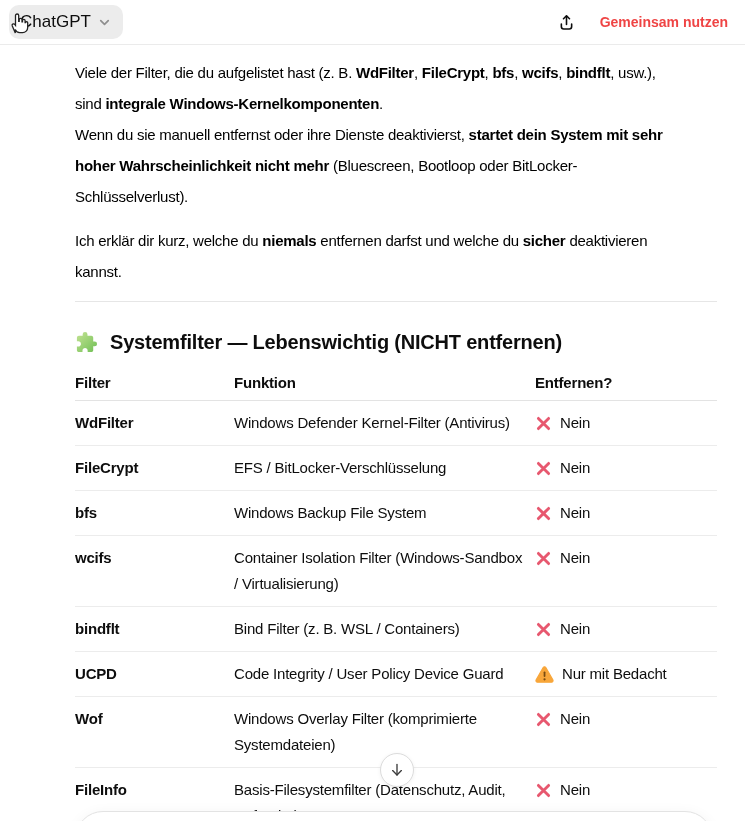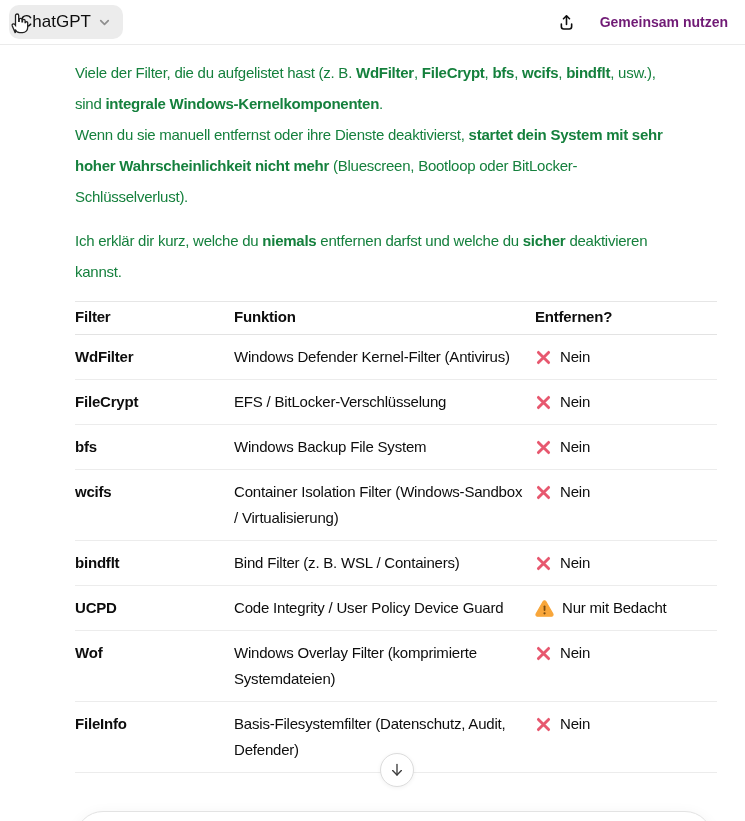--- a/index.html
+++ b/index.html
@@ -28,7 +28,7 @@
     display: flex; align-items: center; gap: 24px;
     background: transparent; border: none; border-radius: 10px;
     padding: 6px 8px; cursor: pointer;
-    font-family: inherit; font-size: 14px; font-weight: 700; color: #701a75;
+    font-family: inherit; font-size: 14px; font-weight: 700; color: #ef4444;
   }
   .share-ic { display: flex; align-items: center; }
 

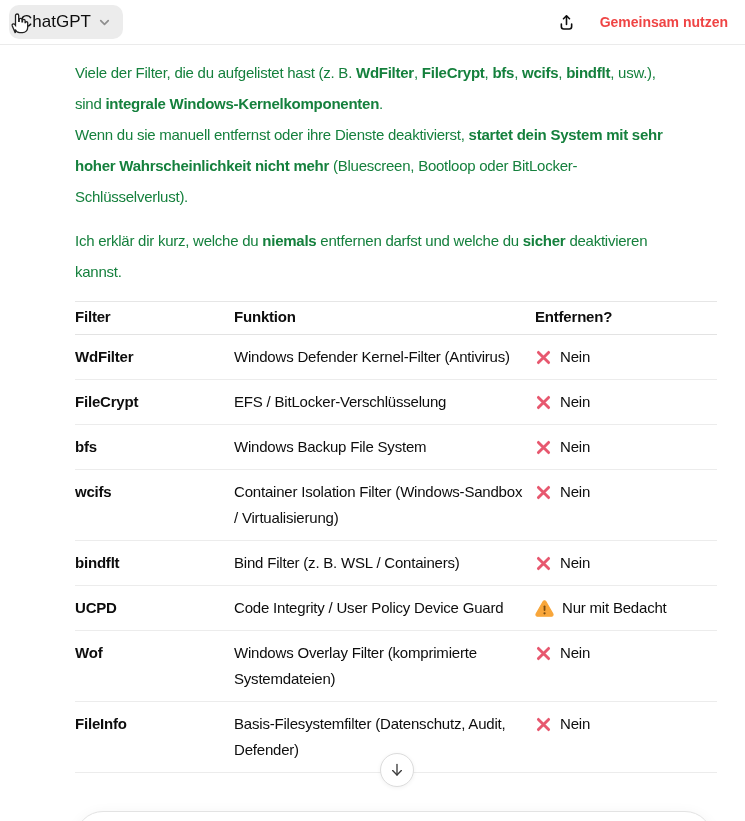--- a/index.html
+++ b/index.html
@@ -41,7 +41,7 @@
   }
   .msg-p {
     font-size: 15px; line-height: 31px; letter-spacing: -0.25px;
-    white-space: nowrap; margin: 0 0 13px 0; color: #15803d;
+    white-space: nowrap; margin: 0 0 13px 0; color: #000000;
   }
   .msg-p strong { font-weight: 700; }
   .divider { border: none; border-top: 1px solid var(--divider, #e6e6e6); margin: 14px 0 0 0; }

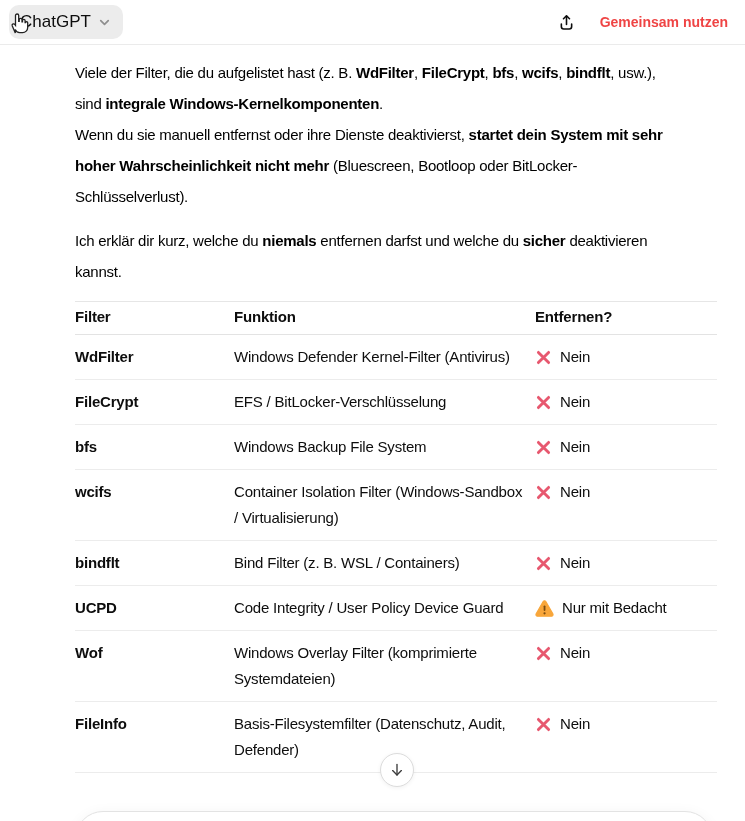--- a/index.html
+++ b/index.html
@@ -122,6 +122,20 @@
 
     <hr class="divider">
 
+    <h3 class="sec-h">
+      <span class="puzzle">
+        <svg width="23" height="23" viewBox="0 0 24 24">
+          <defs>
+            <linearGradient id="pz-grad" x1="0" y1="0" x2="1" y2="1">
+              <stop offset="0" class="pz-stop1" stop-color="#c4e394"></stop>
+              <stop offset="1" class="pz-stop2" stop-color="#6fbf54"></stop>
+            </linearGradient>
+          </defs>
+          <path fill="url(#pz-grad)" d="M20.5 11H19V7c0-1.1-.9-2-2-2h-4V3.5a2.5 2.5 0 0 0-5 0V5H4c-1.1 0-2 .9-2 2v3.8h1.5c1.5 0 2.7 1.2 2.7 2.7S5 16.2 3.5 16.2H2V20c0 1.1.9 2 2 2h3.8v-1.5c0-1.5 1.2-2.7 2.7-2.7s2.7 1.2 2.7 2.7V22H17c1.1 0 2-.9 2-2v-4h1.5a2.5 2.5 0 0 0 0-5z"></path>
+        </svg>
+      </span>
+      <span>Systemfilter — Lebenswichtig (NICHT entfernen)</span>
+    </h3>
 
     <table class="ftable">
       <thead>

